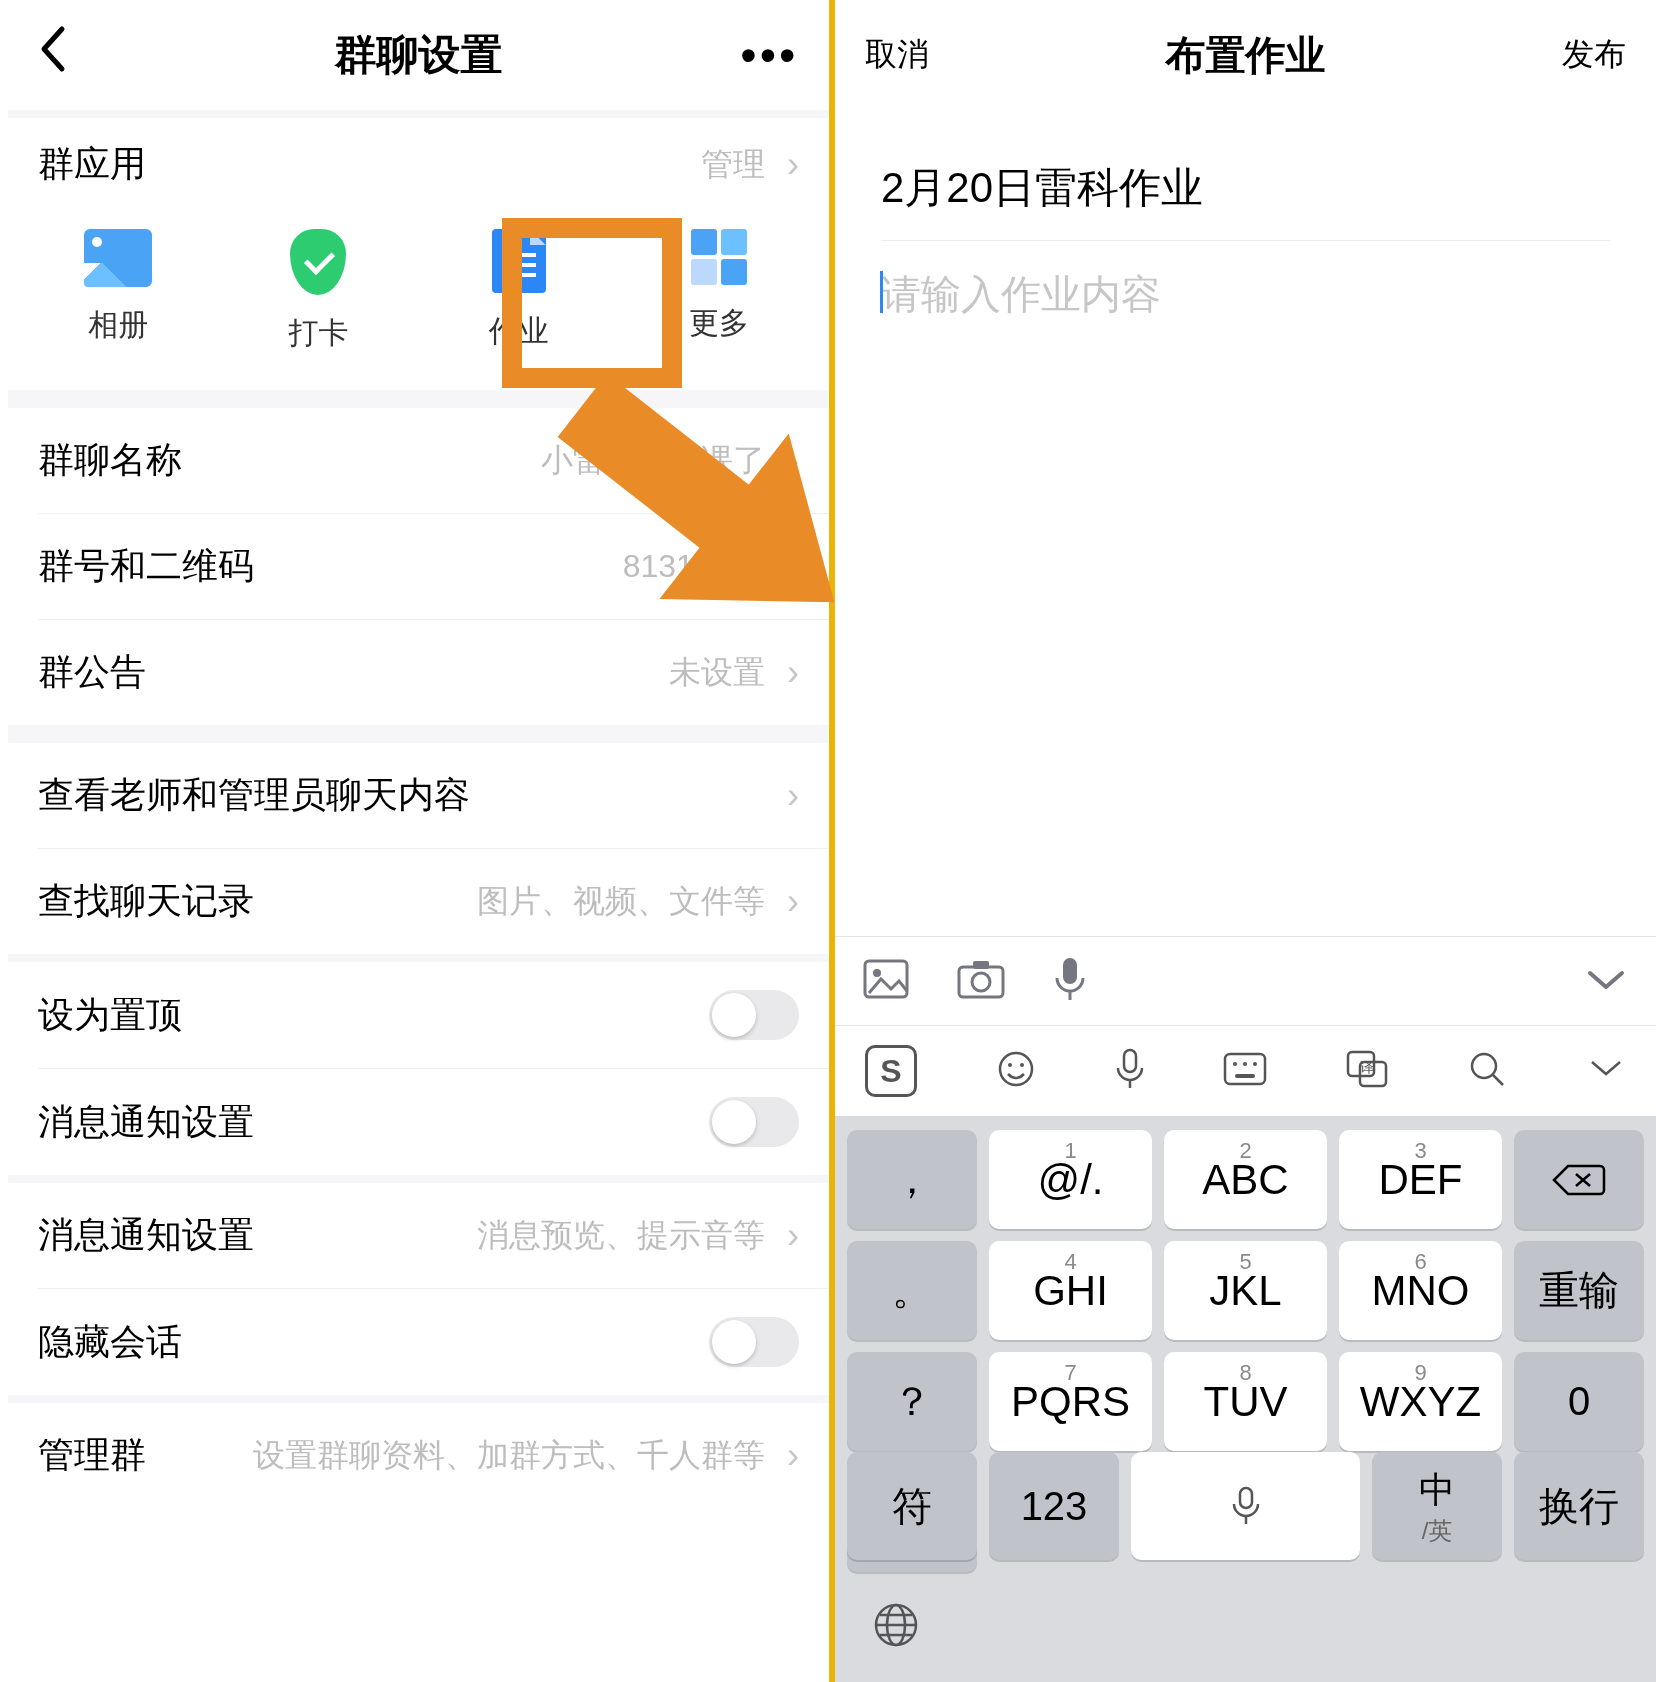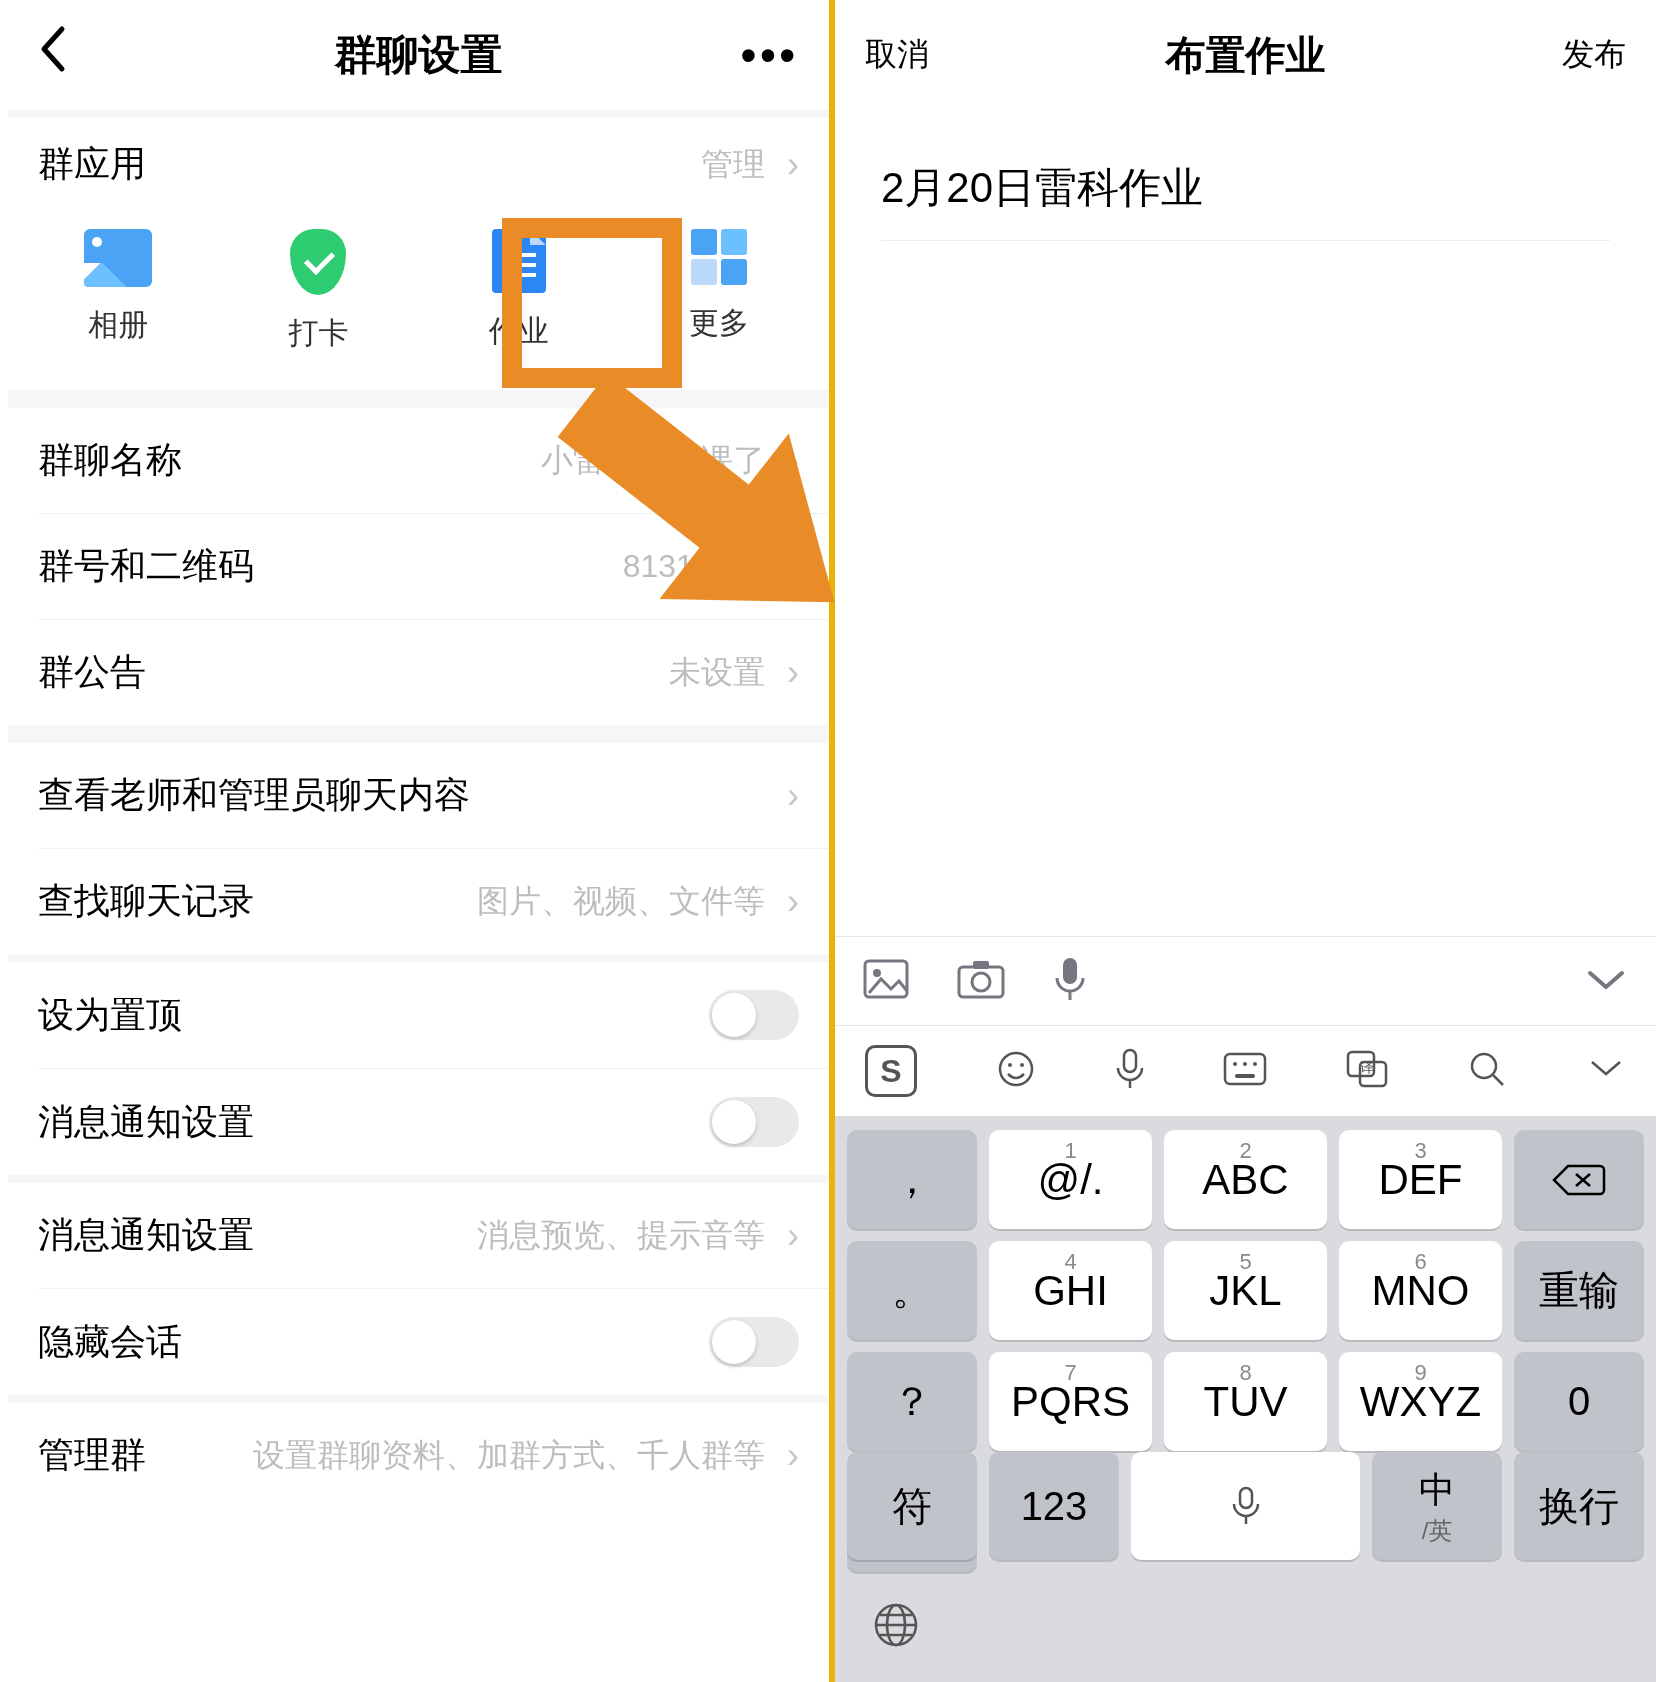--- a/index.html
+++ b/index.html
@@ -222,6 +222,10 @@
     </div>
     <div class="compose">
       <div class="compose-title">2月20日雷科作业</div>
+      <div class="compose-body">
+        <span class="cursor"></span>
+        <span>请输入作业内容</span>
+      </div>
     </div>
 
     <div class="attach-bar">

